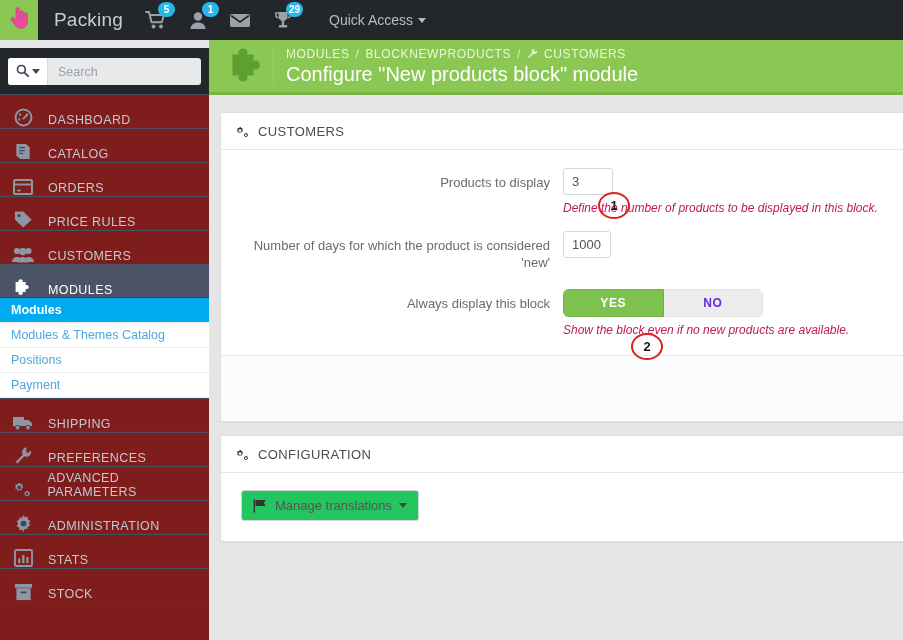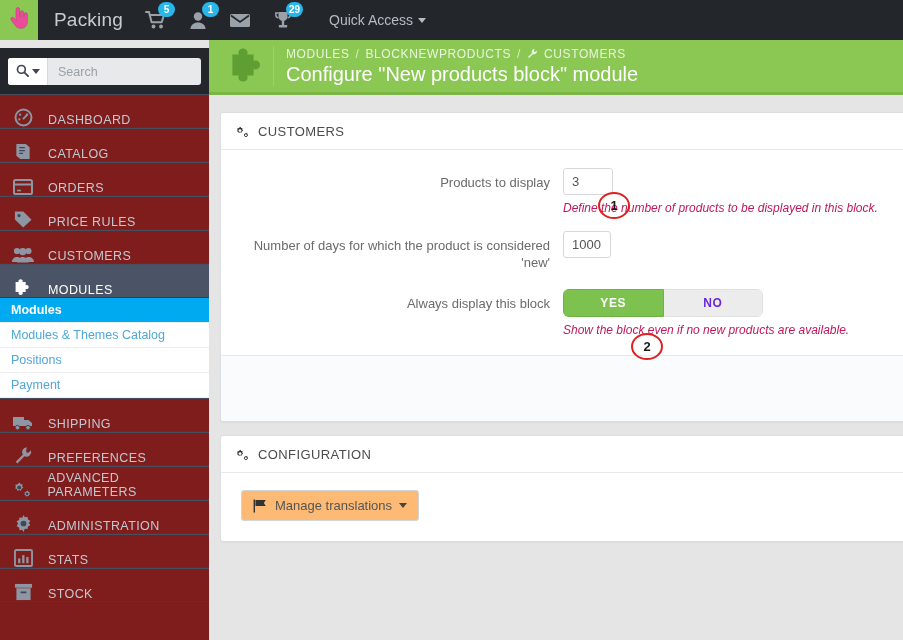--- a/index.html
+++ b/index.html
@@ -143,7 +143,7 @@
 
   .btn-default {
     display: inline-flex; align-items: center; gap: 7px;
-    border: 1px solid #d2d5d8; background: #fdba74; border-radius: 3px;
+    border: 1px solid #d2d5d8; background: #22c55e; border-radius: 3px;
     height: 31px; padding: 0 11px; font-size: 13px; color: #555; cursor: pointer;
     font-family: "Liberation Sans", sans-serif;
   }

